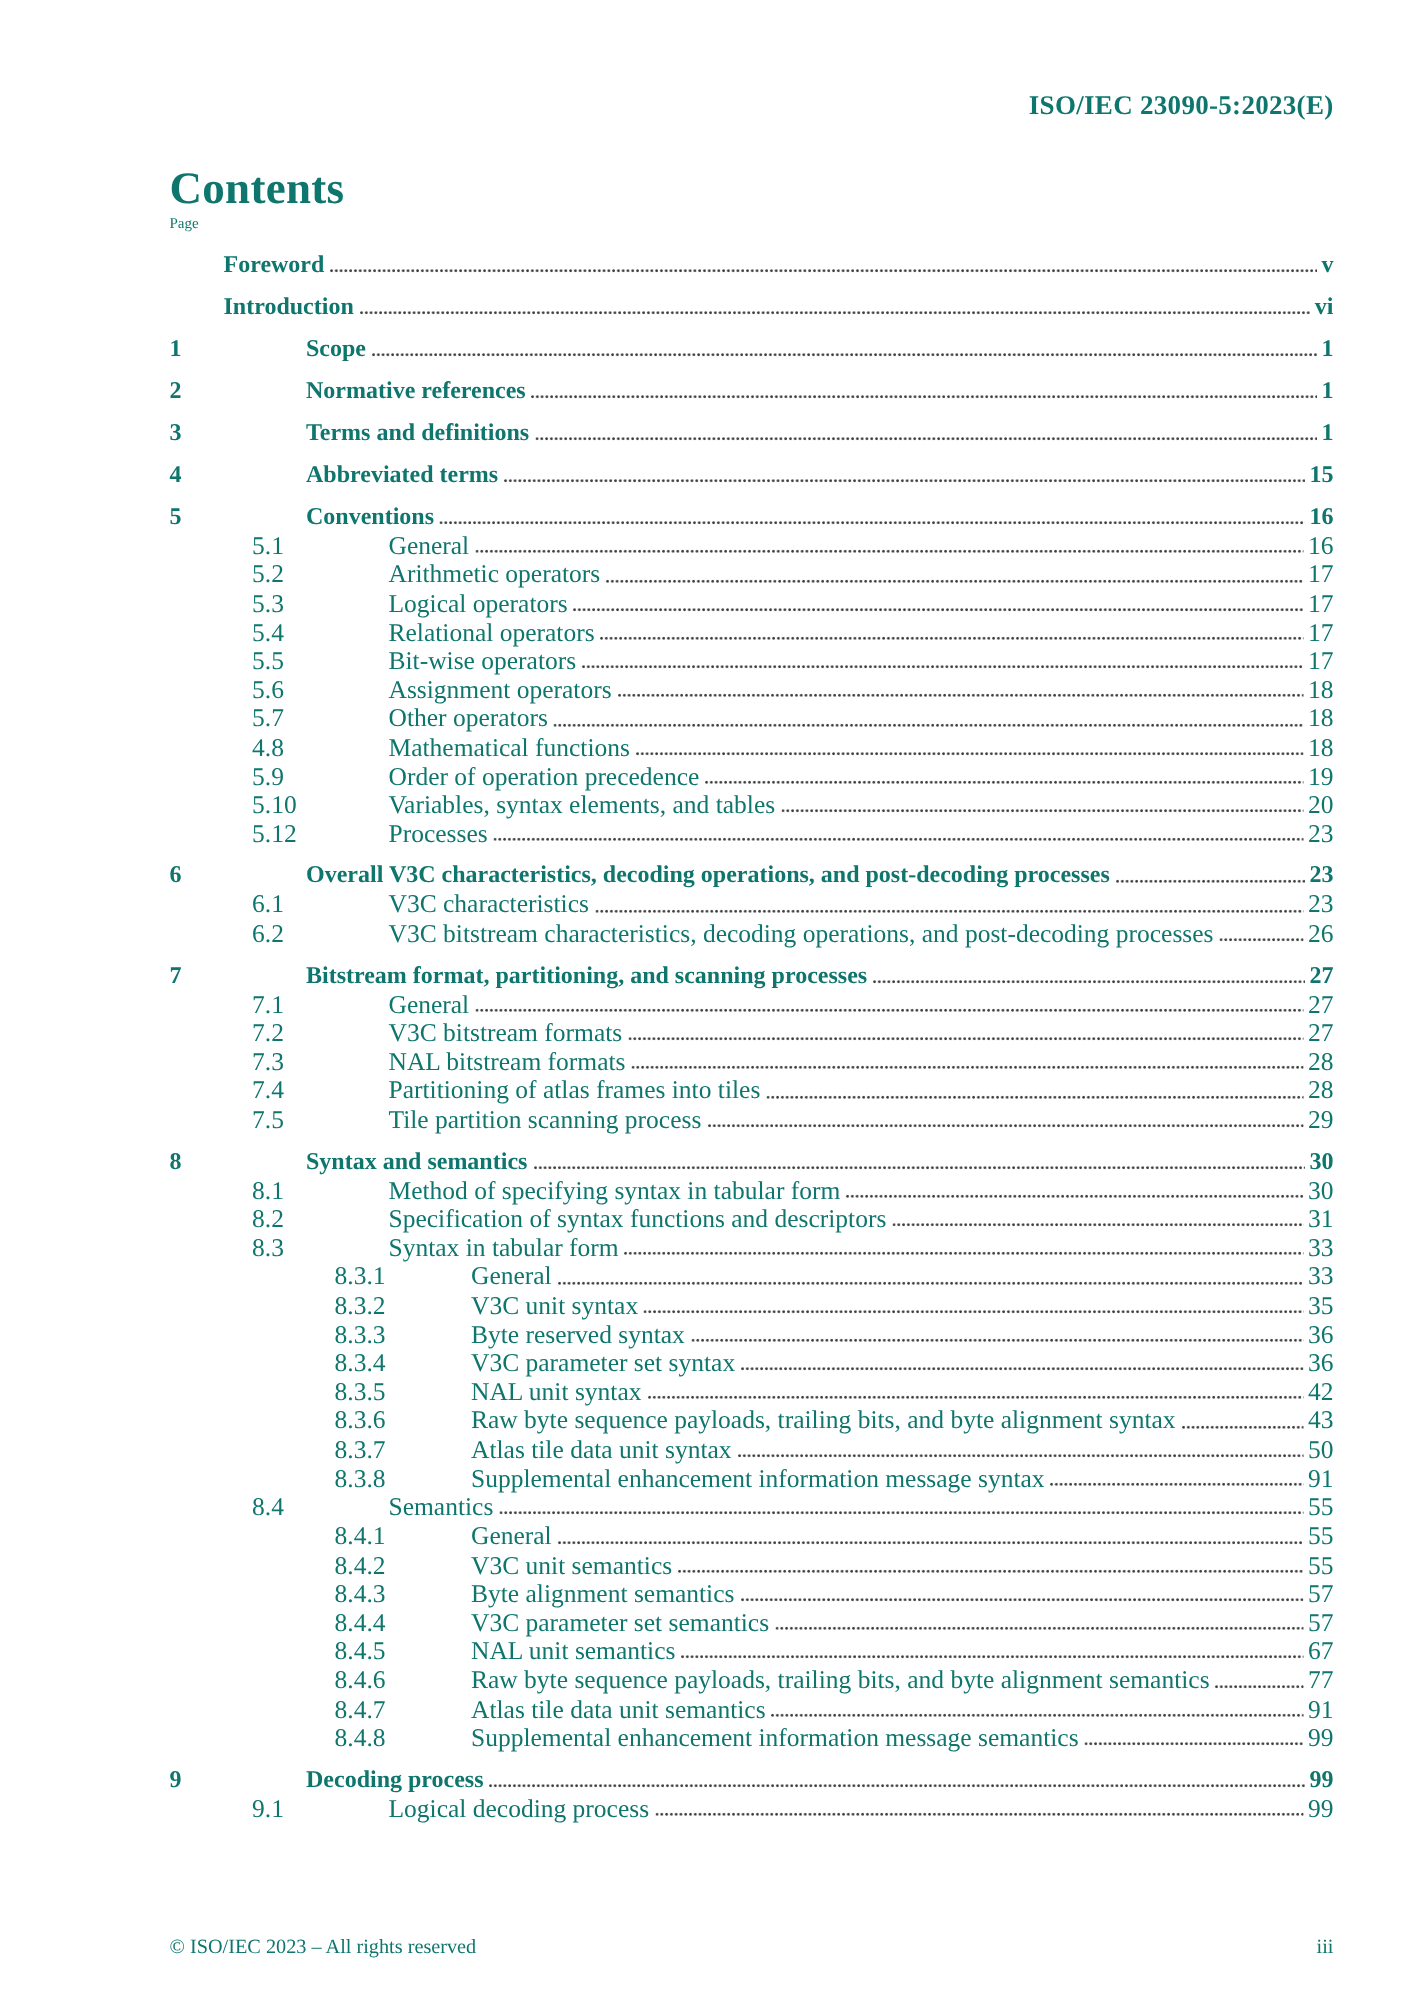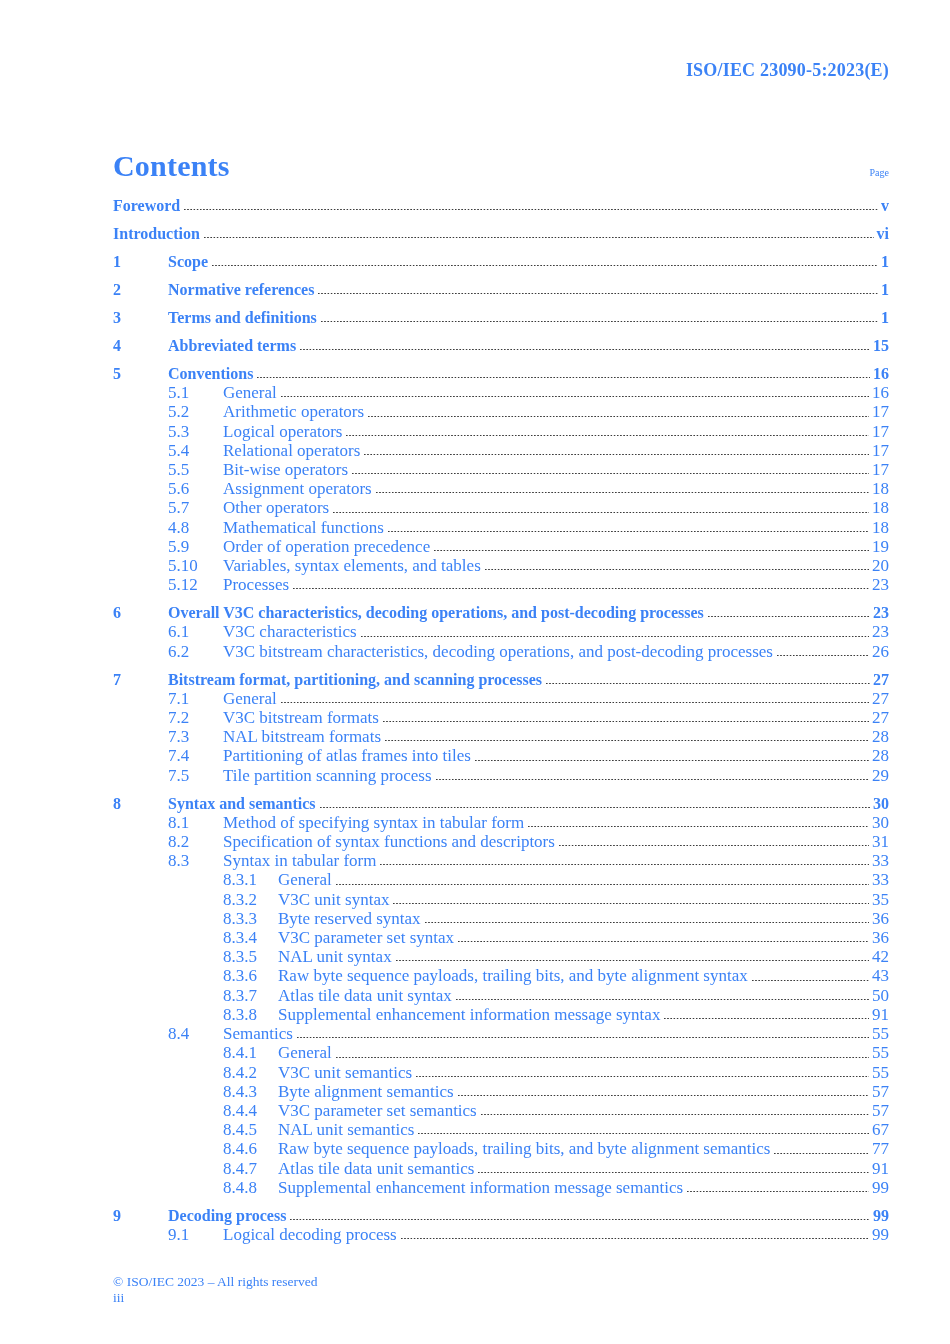--- a/index.html
+++ b/index.html
@@ -9,7 +9,7 @@
     height: 1344px;
     background: #ffffff;
     font-family: "Liberation Serif", "DejaVu Serif", serif;
-    color: #3b82f6;
+    color: #0f766e;
     box-sizing: border-box;
     padding: 60px 61px 0 113px;
     overflow: hidden;

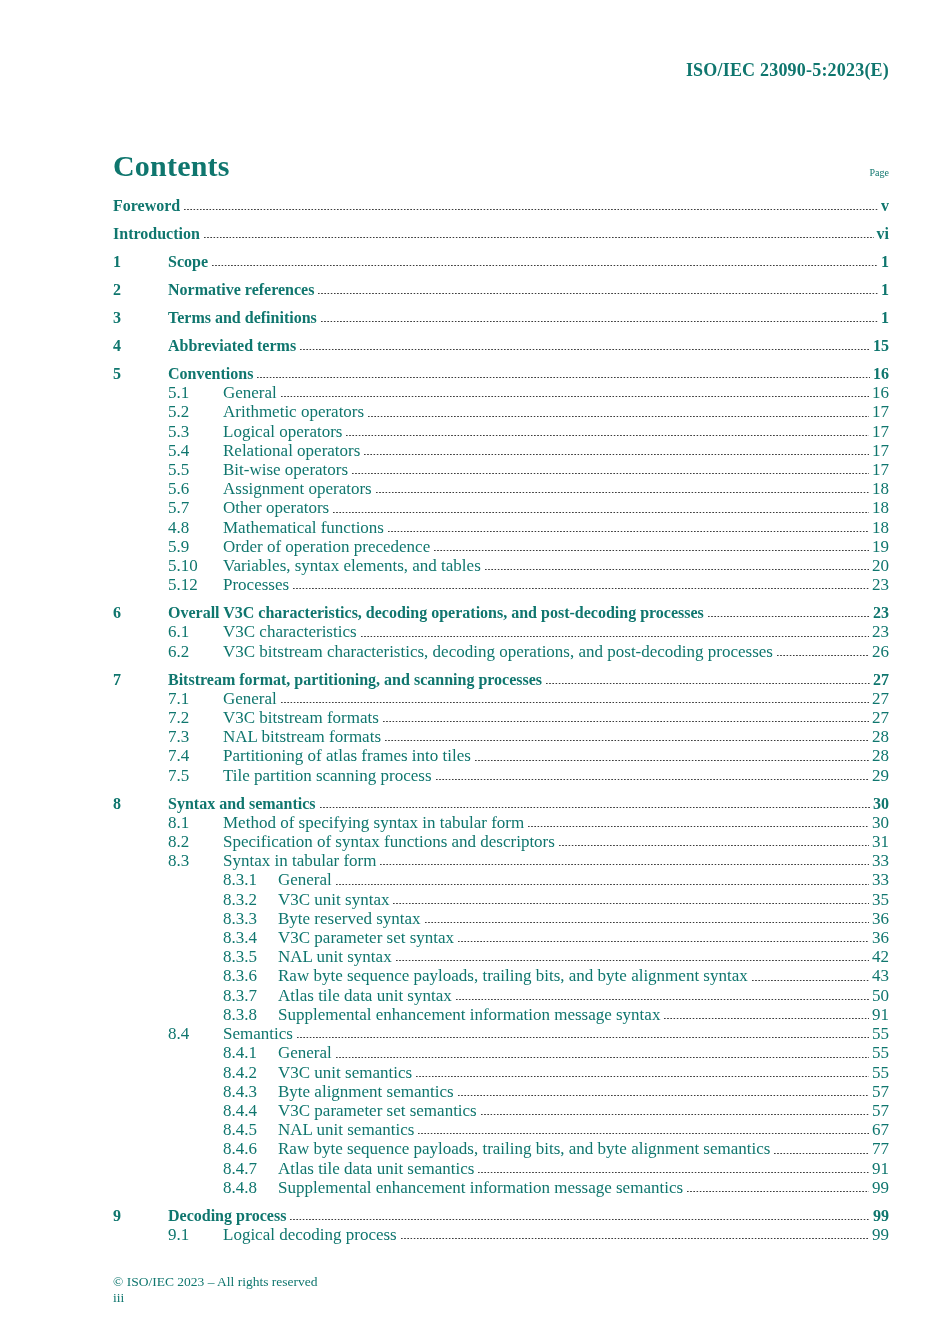--- a/index.html
+++ b/index.html
@@ -25,7 +25,8 @@
     display: flex;
     align-items: baseline;
     justify-content: space-between;
-    margin-top: 68px;
+    margin-top: 28px;
+    flex-direction: column;
   }
   .title-row h1 {
     margin: 0;

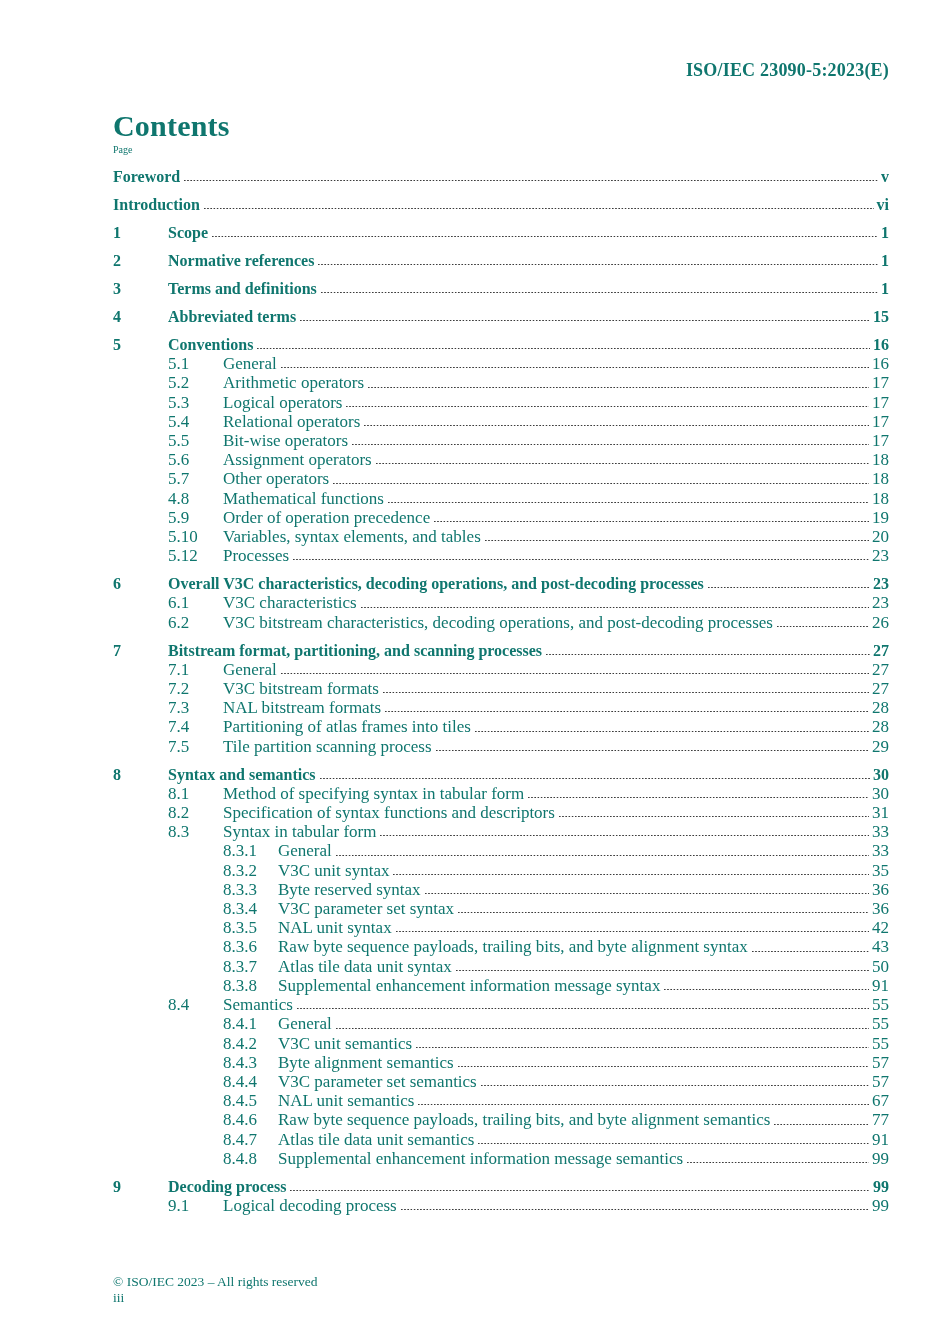--- a/index.html
+++ b/index.html
@@ -54,7 +54,7 @@
   .toc-row .num { flex: 0 0 55px; }
   .toc-row.level-2 { padding-left: 55px; }
   .toc-row.level-3 { padding-left: 110px; }
-  .toc-row .label { flex: 0 0 auto; }
+  .toc-row .label { flex: 0 0 auto; margin-left: 36px; }
   .toc-row .leader {
     flex: 1 1 auto;
     align-self: flex-end;

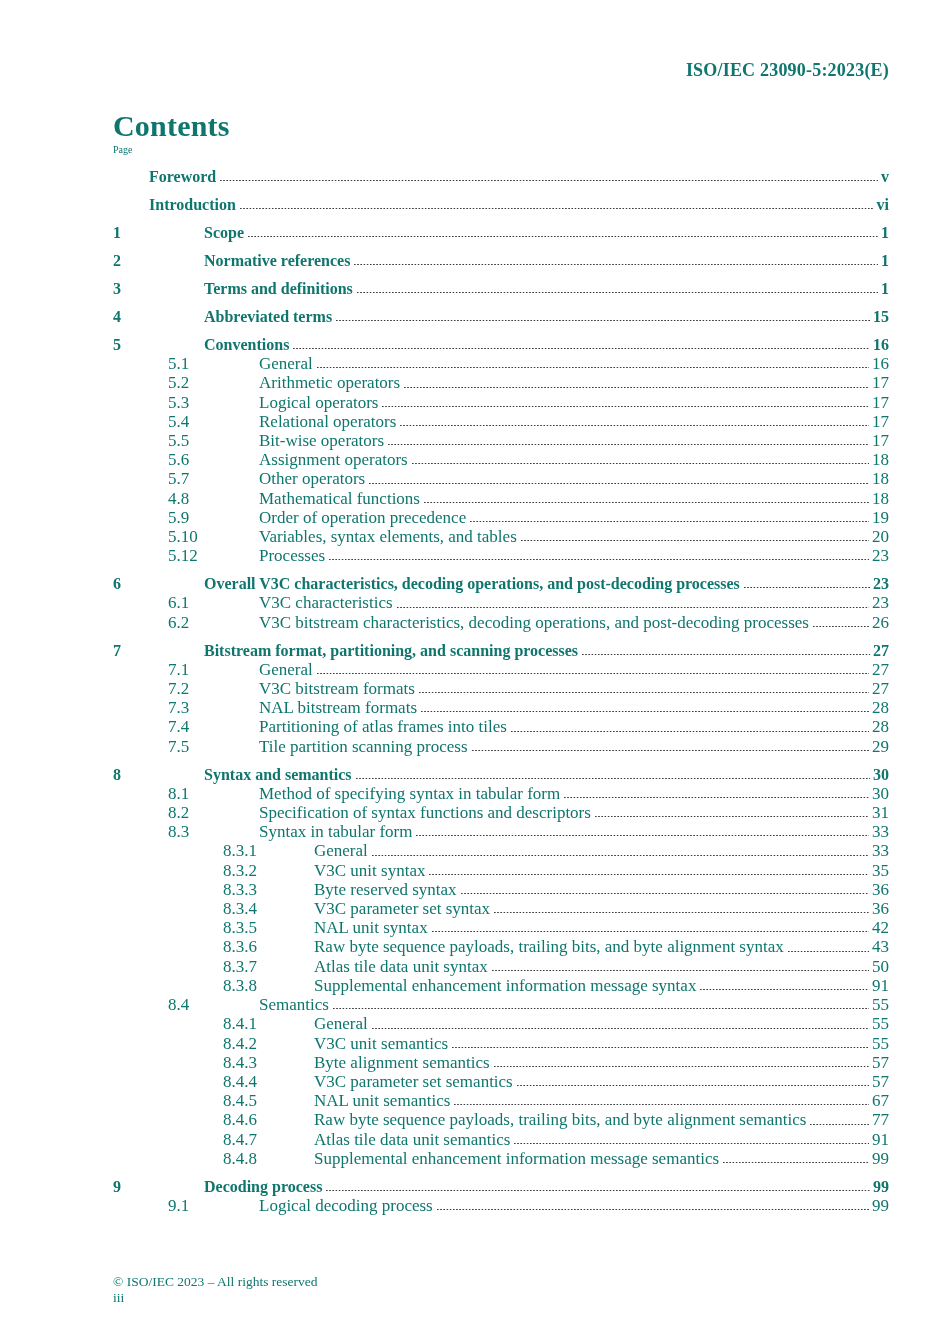--- a/index.html
+++ b/index.html
@@ -75,7 +75,6 @@
     justify-content: space-between;
     align-items: baseline;
     font-size: 13.5px;
-    flex-direction: column;
   }
 </style>
 </head>

